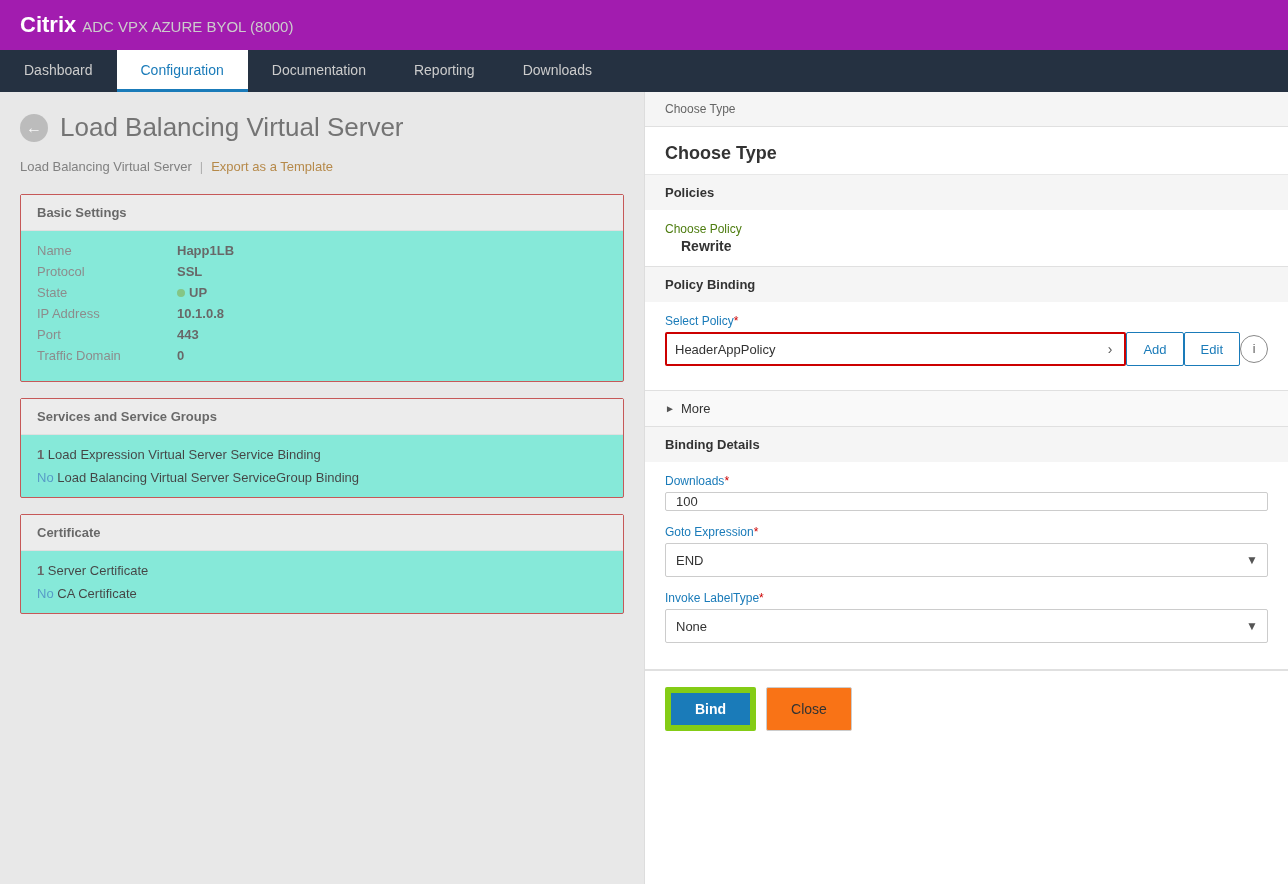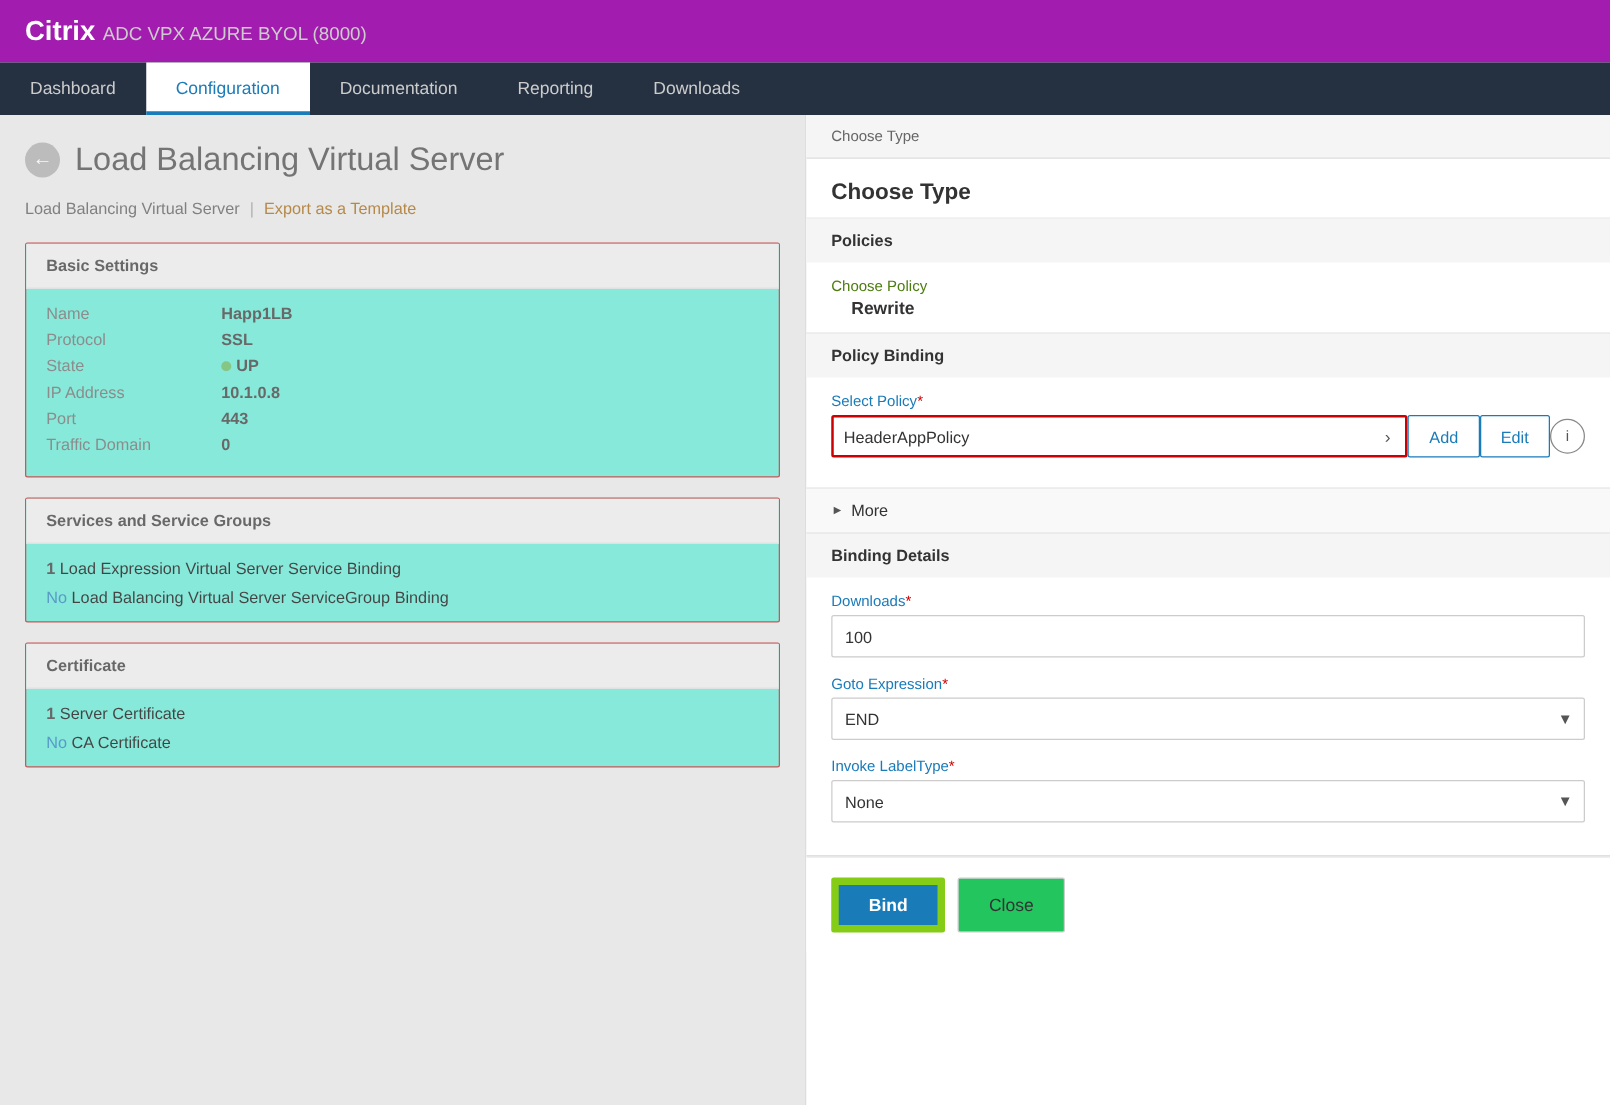--- a/index.html
+++ b/index.html
@@ -279,7 +279,7 @@
       border-radius: 2px;
       padding: 6px 10px;
       font-size: 13px;
-      height: 34px;
+      height: 19px;
       color: #333;
     }
     .form-select-wrap {

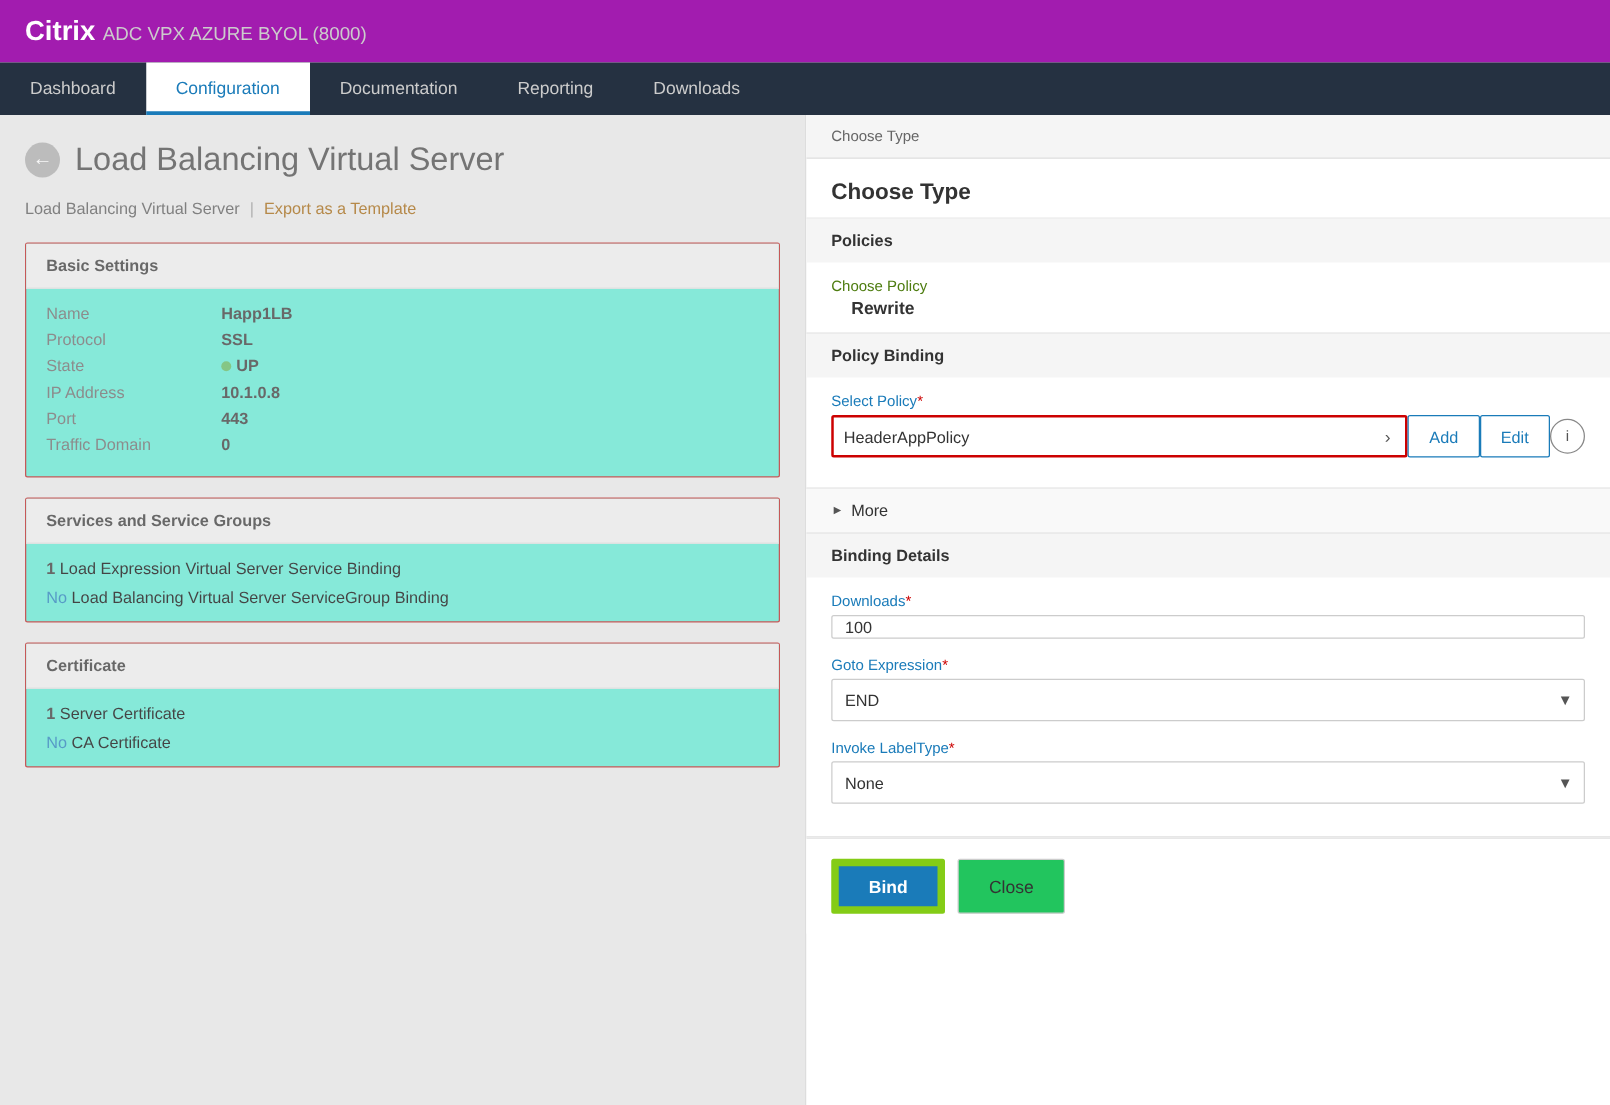--- a/index.html
+++ b/index.html
@@ -330,7 +330,7 @@
       font-weight: bold;
     }
     .btn-secondary {
-      background: #22c55e;
+      background: #f97316;
       color: #333;
       border: 1px solid #ccc;
       padding: 8px 24px;

